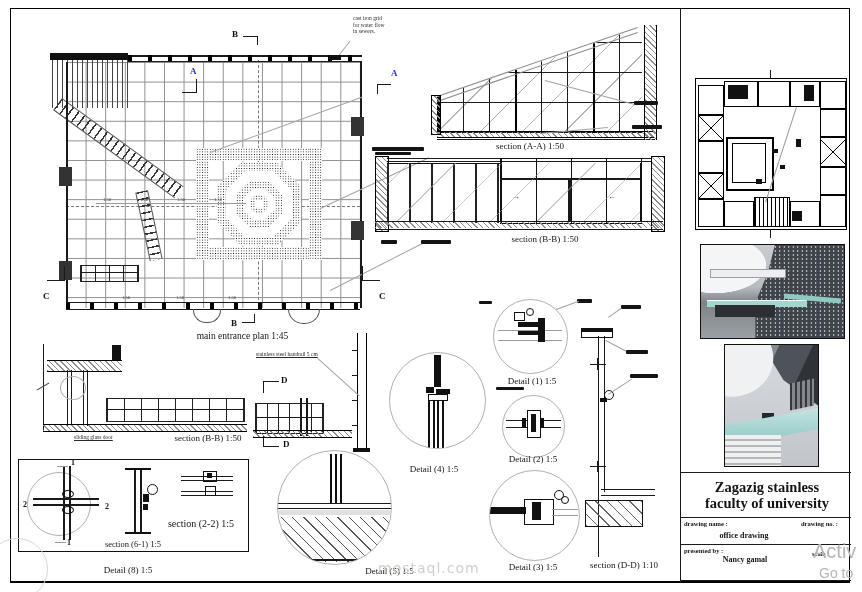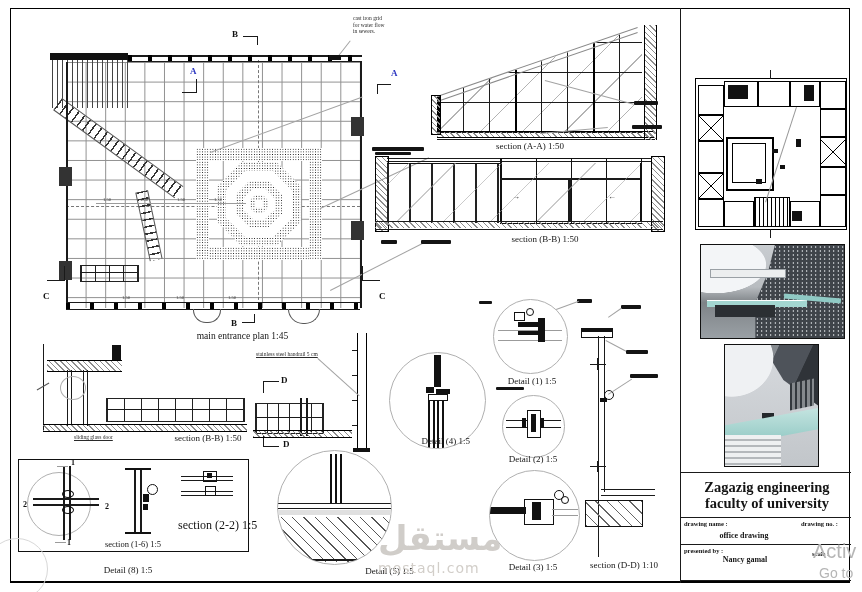--- a/index.html
+++ b/index.html
@@ -210,7 +210,7 @@
     <div class="abs" style="left:38px;top:41px;width:18px;height:5px;border:1px solid #111;"></div>
     <div class="abs" style="left:38px;top:48px;width:18px;height:47px;background:repeating-linear-gradient(90deg,#111 0 2px,#fff 2px 4.5px);"></div>
   </div>
-  <div class="lbl ctr" style="left:398px;top:436px;width:72px;text-align:right;">Detail (4) 1:5</div>
+  <div class="lbl ctr" style="left:398px;top:464px;width:72px;">Detail (4) 1:5</div>
 
   <div class="circ" style="left:277px;top:450px;width:113px;height:113px;overflow:hidden;">
     <div class="abs" style="left:52px;top:3px;width:15px;height:50px;background:repeating-linear-gradient(90deg,#111 0 2px,#fff 2px 5px);"></div>

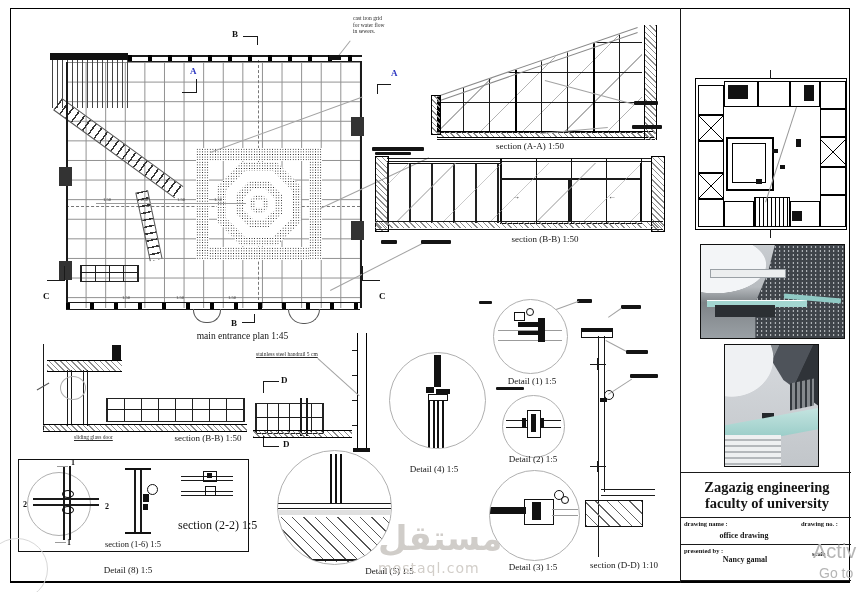--- a/index.html
+++ b/index.html
@@ -370,7 +370,7 @@
     <div class="hline" style="left:681px;top:517px;width:170px;"></div>
     <div class="hline" style="left:681px;top:544px;width:170px;"></div>
     <div class="hline" style="left:681px;top:580px;width:170px;"></div>
-    <div class="lbl ctr" style="left:682px;top:479px;width:170px;font-size:14.5px;font-weight:bold;">Zagazig engineering</div>
+    <div class="lbl ctr" style="left:682px;top:479px;width:170px;font-size:14.5px;font-weight:bold;">Zagazig stainless</div>
     <div class="lbl ctr" style="left:682px;top:495px;width:170px;font-size:14.5px;font-weight:bold;">faculty of university</div>
     <div class="lbl" style="left:684px;top:520px;font-size:6.5px;font-weight:bold;">drawing name :</div>
     <div class="lbl" style="left:801px;top:520px;font-size:6.5px;font-weight:bold;">drawing no. :</div>

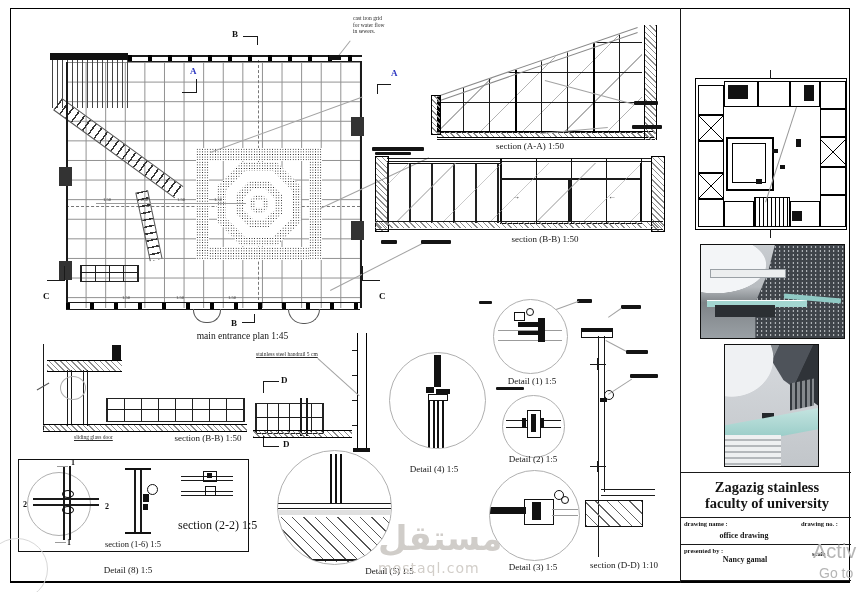--- a/index.html
+++ b/index.html
@@ -310,7 +310,7 @@
     <div class="abs" style="left:184px;top:11px;width:12px;height:9px;border:1px solid #111;"></div>
     <div class="abs" style="left:186px;top:26px;width:9px;height:8px;border:1px solid #111;"></div>
     <div class="blk" style="left:188px;top:13px;width:5px;height:5px;"></div>
-    <div class="lbl ctr" style="left:159px;top:58px;width:76px;font-size:12px;font-family:Liberation Serif, serif;">section (2-2) 1:5</div>
+    <div class="lbl ctr" style="left:144px;top:58px;width:76px;font-size:10px;font-family:Liberation Serif, serif;">section (2-2) 1:5</div>
     <div class="lbl ctr" style="left:76px;top:79px;width:76px;font-size:8.5px;">section (1-6) 1:5</div>
   </div>
   <div class="lbl ctr" style="left:88px;top:565px;width:80px;">Detail (8) 1:5</div>

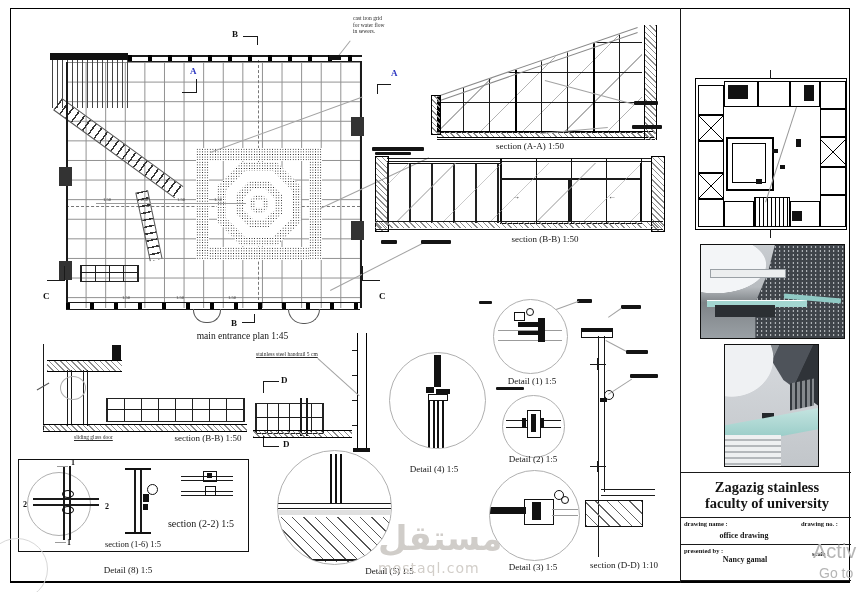--- a/index.html
+++ b/index.html
@@ -311,7 +311,7 @@
     <div class="abs" style="left:186px;top:26px;width:9px;height:8px;border:1px solid #111;"></div>
     <div class="blk" style="left:188px;top:13px;width:5px;height:5px;"></div>
     <div class="lbl ctr" style="left:144px;top:58px;width:76px;font-size:10px;font-family:Liberation Serif, serif;">section (2-2) 1:5</div>
-    <div class="lbl ctr" style="left:76px;top:79px;width:76px;font-size:8.5px;">section (1-6) 1:5</div>
+    <div class="lbl ctr" style="left:76px;top:79px;width:76px;font-size:8.5px;">section (6-1) 1:5</div>
   </div>
   <div class="lbl ctr" style="left:88px;top:565px;width:80px;">Detail (8) 1:5</div>
   <div class="abs" style="left:-14px;top:538px;width:60px;height:60px;border:1.5px solid #d8d8d8;border-radius:50%;"></div>

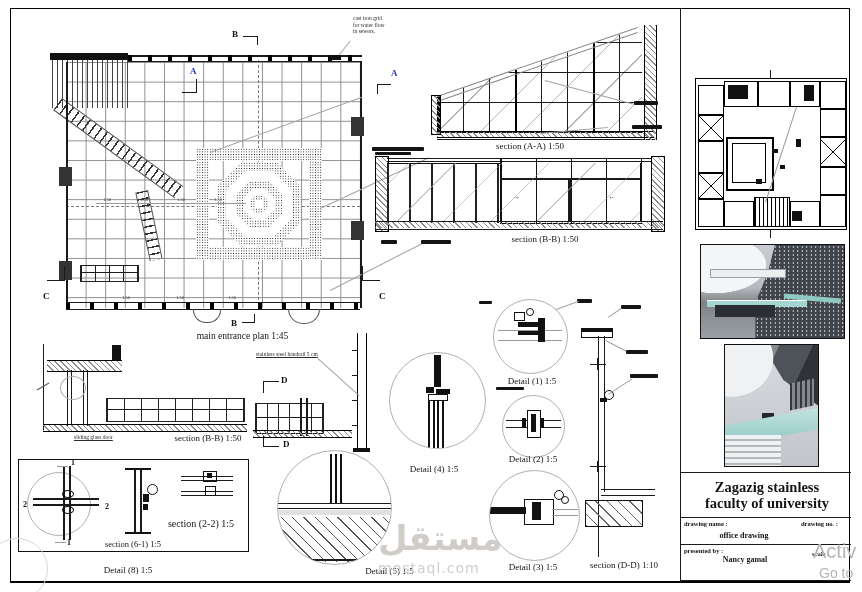--- a/index.html
+++ b/index.html
@@ -380,7 +380,6 @@
     <div class="lbl ctr" style="left:690px;top:555px;width:110px;font-size:8px;font-weight:bold;">Nancy gamal</div>
   </div>
 
-  <div class="wm-ar" style="left:378px;top:518px;font-size:34px;z-index:50;">مستقل</div>
   <div class="wm-en" style="left:378px;top:560px;font-size:14px;letter-spacing:1px;z-index:50;">mostaql.com</div>
   <div class="awm" style="left:813px;top:540px;font-size:20px;z-index:60;">Activ</div>
   <div class="awm" style="left:819px;top:565px;font-size:14px;z-index:60;">Go to</div>

